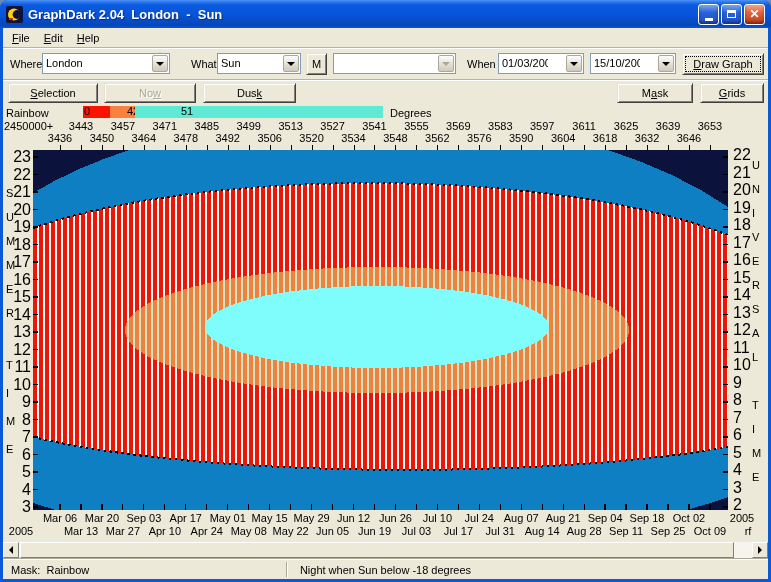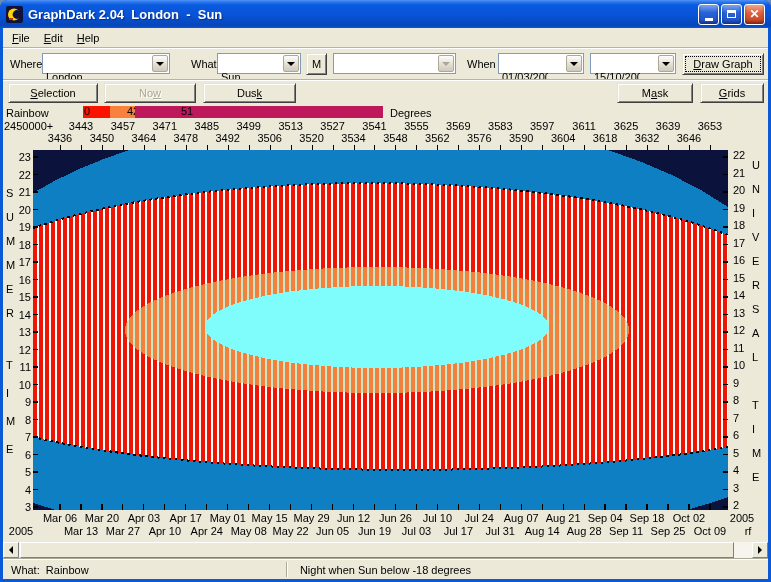--- a/index.html
+++ b/index.html
@@ -49,7 +49,7 @@
   .btn95.focused{outline:1px dotted #000;outline-offset:-4px;}
   
   .combo{position:absolute;height:21px;background:#fff;border:1px solid #7f9db9;}
-  .combo .val{position:absolute;left:3px;top:3px;right:35px;white-space:nowrap;overflow:hidden;margin-top:14px;}
+  .combo .val{position:absolute;left:3px;top:3px;right:35px;white-space:nowrap;overflow:hidden;}
   .combo .arrow{
     position:absolute;right:1px;top:1px;bottom:1px;width:16px;
     background:linear-gradient(180deg,#fdfdfb,#e1ddd0 60%,#cfcabb);

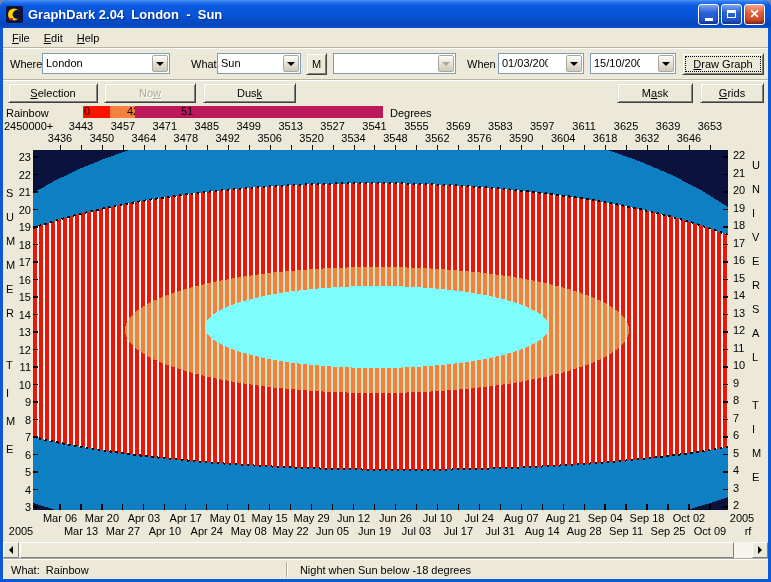--- a/index.html
+++ b/index.html
@@ -177,7 +177,7 @@
       <span class="legend-seg" style="width: 25px; background: rgb(248, 129, 62);">
         <span class="legend-num" style="left: 17px;">42</span>
       </span>
-      <span class="legend-seg" style="width: 248px; background: #be185d;">
+      <span class="legend-seg" style="width: 248px; background: #5eead4;">
         <span class="legend-num" style="left: 46px;">51</span>
       </span>
     </div>

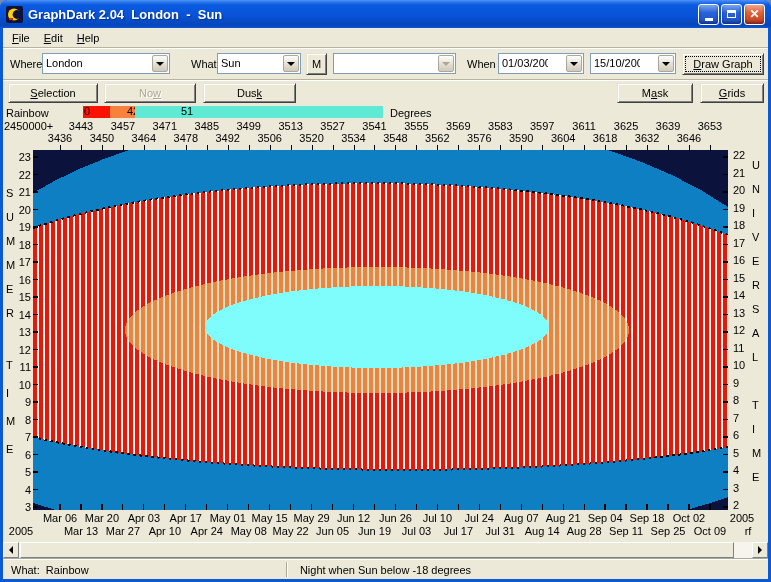--- a/index.html
+++ b/index.html
@@ -66,7 +66,7 @@
   .axrow{position:absolute;left:0;width:710px;height:13px;}
   .axlbl{position:absolute;white-space:nowrap;transform:translateX(-50%);font-size:11px;}
   .gutter{position:absolute;top:150px;height:360px;}
-  .hourlbl{position:absolute;font-size:11px;line-height:12px;}
+  .hourlbl{position:absolute;font-size:16px;line-height:12px;}
   .axletter{position:absolute;font-size:11px;line-height:12px;}
   .tickstrip{position:absolute;left:0;top:143px;width:771px;height:7px;}
   .tick-v{position:absolute;width:1px;height:5px;background:#000;top:2px;}

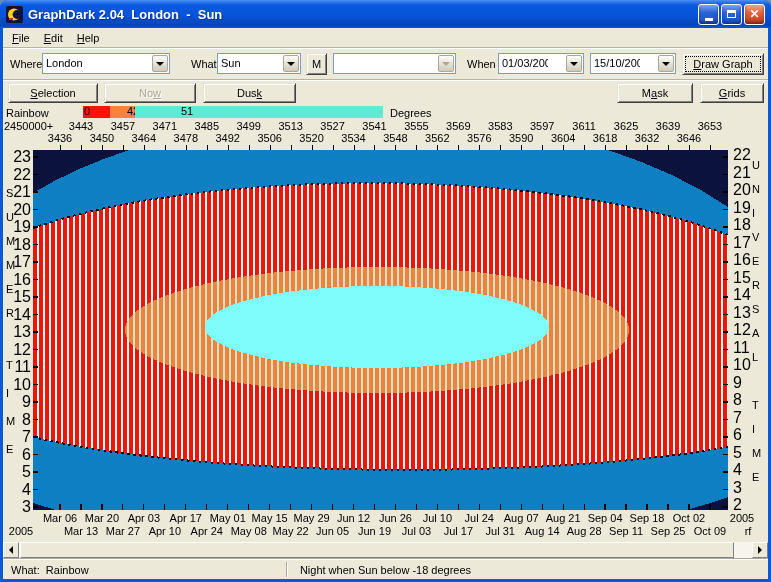--- a/index.html
+++ b/index.html
@@ -427,7 +427,7 @@
   <div class="axrow" style="top:512px;" id="x-row1">
       <span class="axlbl" style="left: 60px; top: 0px;">Mar 06</span>
       <span class="axlbl" style="left: 101.93px; top: 0px;">Mar 20</span>
-      <span class="axlbl" style="left: 143.86px; top: 0px;">Apr 03</span>
+      <span class="axlbl" style="left: 143.86px; top: 0px;">Sep 03</span>
       <span class="axlbl" style="left: 185.79px; top: 0px;">Apr 17</span>
       <span class="axlbl" style="left: 227.72px; top: 0px;">May 01</span>
       <span class="axlbl" style="left: 269.65px; top: 0px;">May 15</span>

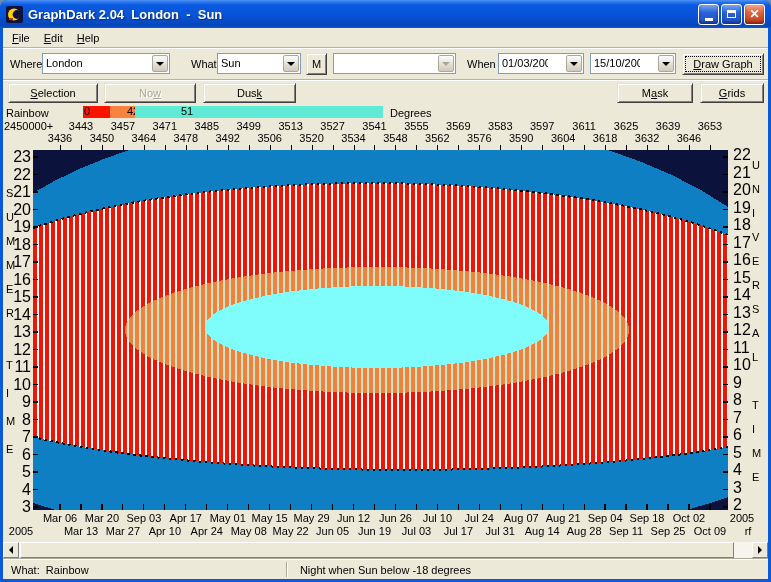--- a/index.html
+++ b/index.html
@@ -475,7 +475,7 @@
   </div>
 
   <div class="statusbar">
-    <span class="status-left">What:  Rainbow</span>
+    <span class="status-left">Mask:  Rainbow</span>
     <span class="status-div"></span>
     <span class="status-center">Night when Sun below -18 degrees</span>
   </div>

